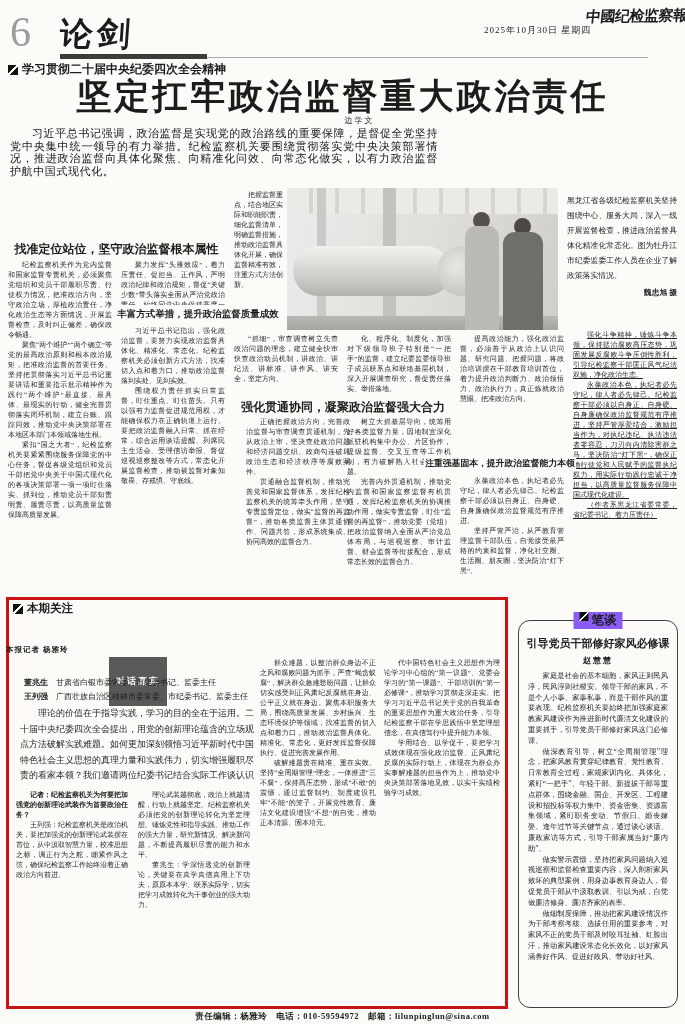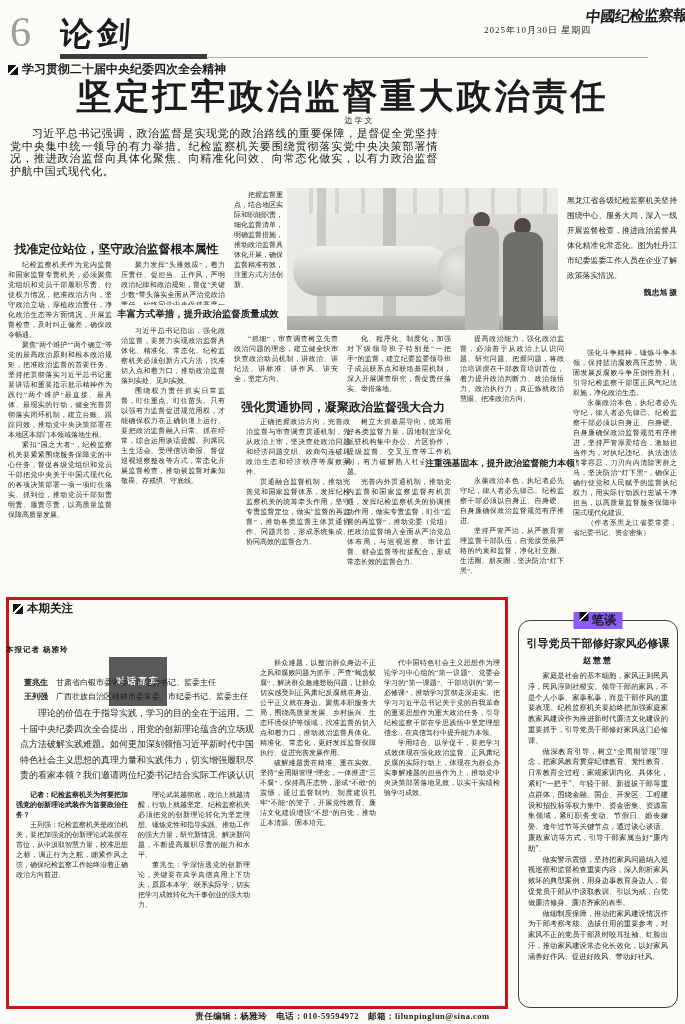--- a/index.html
+++ b/index.html
@@ -141,7 +141,7 @@
       <p class="para">永葆政治本色，执纪者必先守纪，律人者必先律己。纪检监察干部必须以自身正、自身硬、自身廉确保政治监督规范有序推进。</p>
       <p class="para">坚持严管严治，从严教育管理监督干部队伍，自觉接受最严格的约束和监督，净化社交圈、生活圈、朋友圈，坚决防治“灯下黑”。</p>
     </div>
-  <div class="abs just col" style="left:573px;top:348px;width:104px;height:248px;">
+  <div class="abs just col" style="left:573px;top:330px;width:104px;height:248px;text-decoration:underline;">
     <span><p class="para">强化斗争精神，锤炼斗争本领，保持惩治腐败高压态势，巩固发展反腐败斗争压倒性胜利，引导纪检监察干部匡正风气纪法双施，净化政治生态。</p><p class="para">永葆政治本色，执纪者必先守纪，律人者必先律己。纪检监察干部必须以自身正、自身硬、自身廉确保政治监督规范有序推进，坚持严管厚爱结合，激励担当作为，对执纪违纪、执法违法者零容忍，刀刃向内清除害群之马，坚决防治“灯下黑”，确保正确行使党和人民赋予的监督执纪权力，用实际行动践行忠诚干净担当，以高质量监督服务保障中国式现代化建设。</p></span>
     <p class="para author-note">（作者系黑龙江省委常委，省纪委书记、资金密集）</p>
   </div>

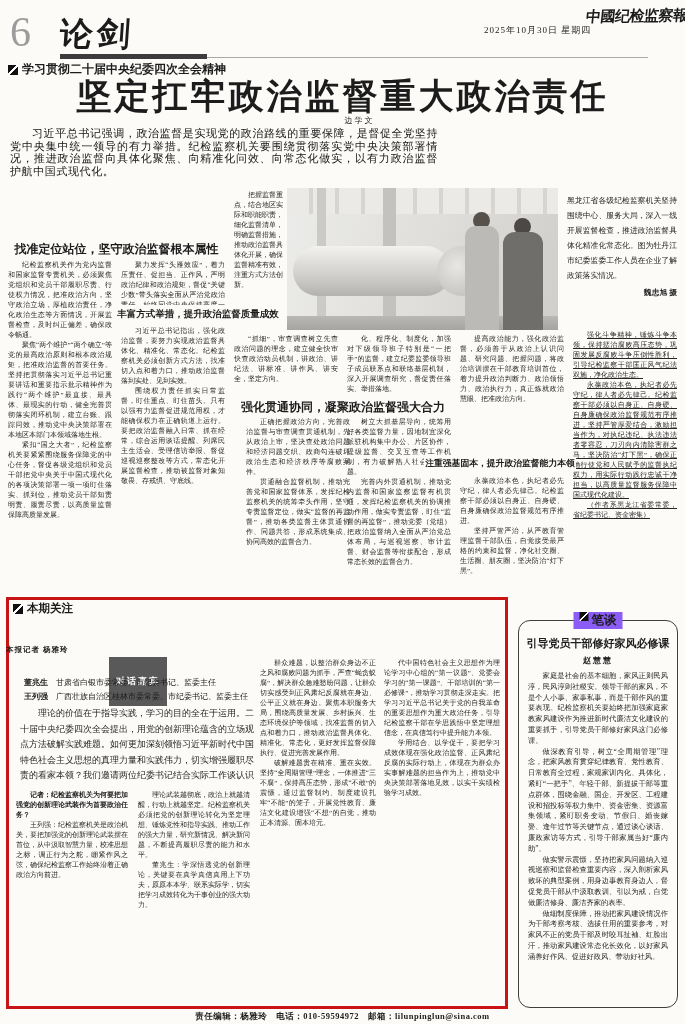--- a/index.html
+++ b/index.html
@@ -143,7 +143,7 @@
     </div>
   <div class="abs just col" style="left:573px;top:330px;width:104px;height:248px;text-decoration:underline;">
     <span><p class="para">强化斗争精神，锤炼斗争本领，保持惩治腐败高压态势，巩固发展反腐败斗争压倒性胜利，引导纪检监察干部匡正风气纪法双施，净化政治生态。</p><p class="para">永葆政治本色，执纪者必先守纪，律人者必先律己。纪检监察干部必须以自身正、自身硬、自身廉确保政治监督规范有序推进，坚持严管厚爱结合，激励担当作为，对执纪违纪、执法违法者零容忍，刀刃向内清除害群之马，坚决防治“灯下黑”，确保正确行使党和人民赋予的监督执纪权力，用实际行动践行忠诚干净担当，以高质量监督服务保障中国式现代化建设。</p></span>
-    <p class="para author-note">（作者系黑龙江省委常委，省纪委书记、资金密集）</p>
+    <p class="para author-note">（作者系黑龙江省委常委，省纪委书记、着力压责任）</p>
   </div>
 
   <div class="abs focus-box"></div>

